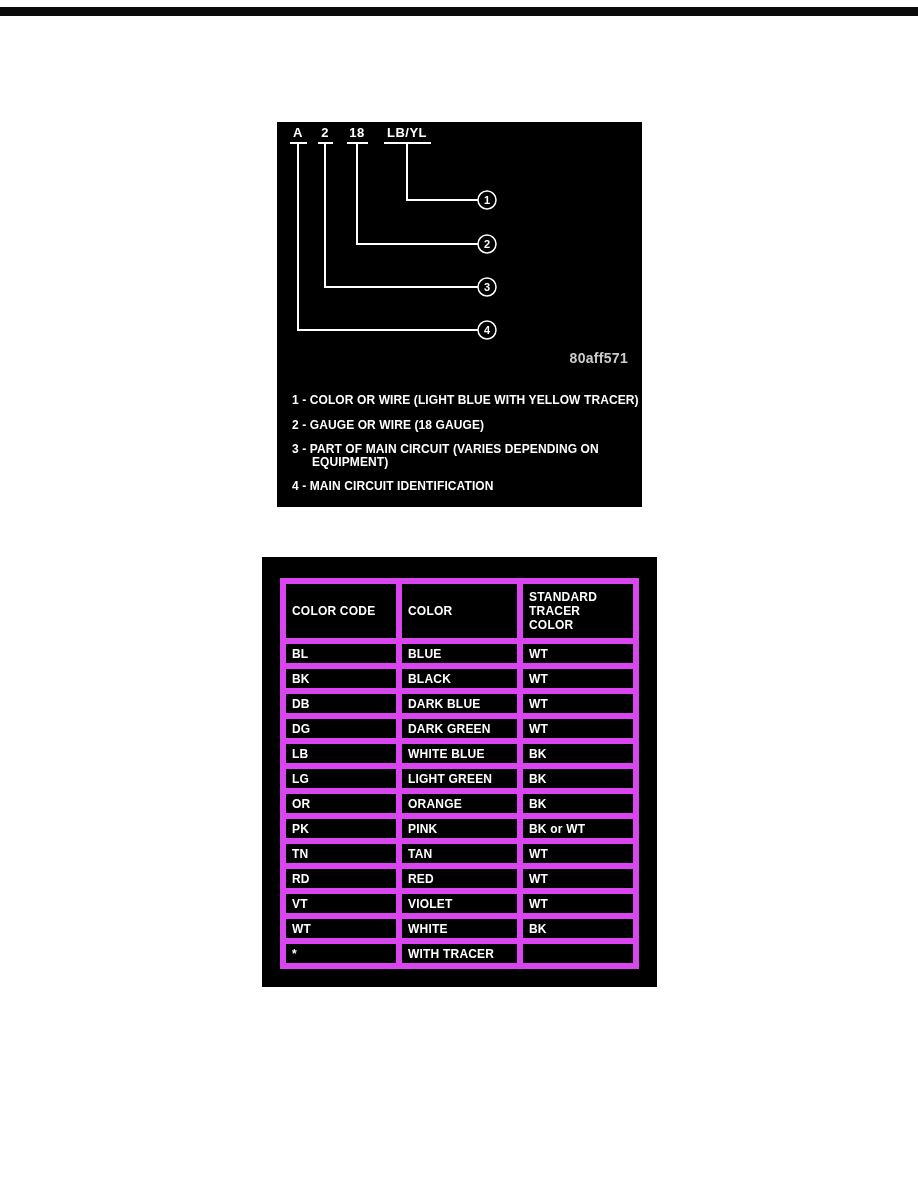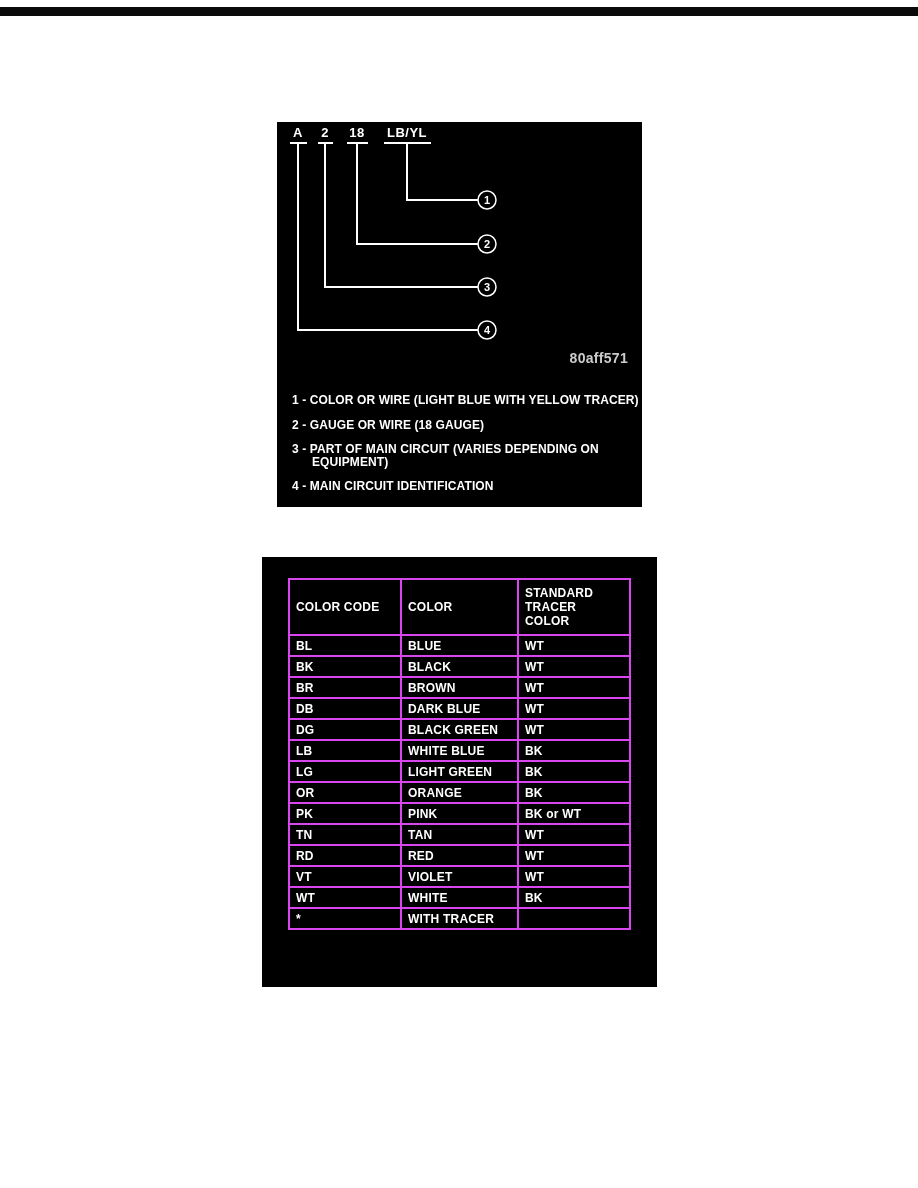--- a/index.html
+++ b/index.html
@@ -60,7 +60,7 @@
     margin: 21px auto 0;
   }
   #color-table th, #color-table td {
-    border: 2px solid #d946ef;
+    border: 6px solid #d946ef;
     color: #ffffff;
     font-weight: bold;
     font-size: 12px;

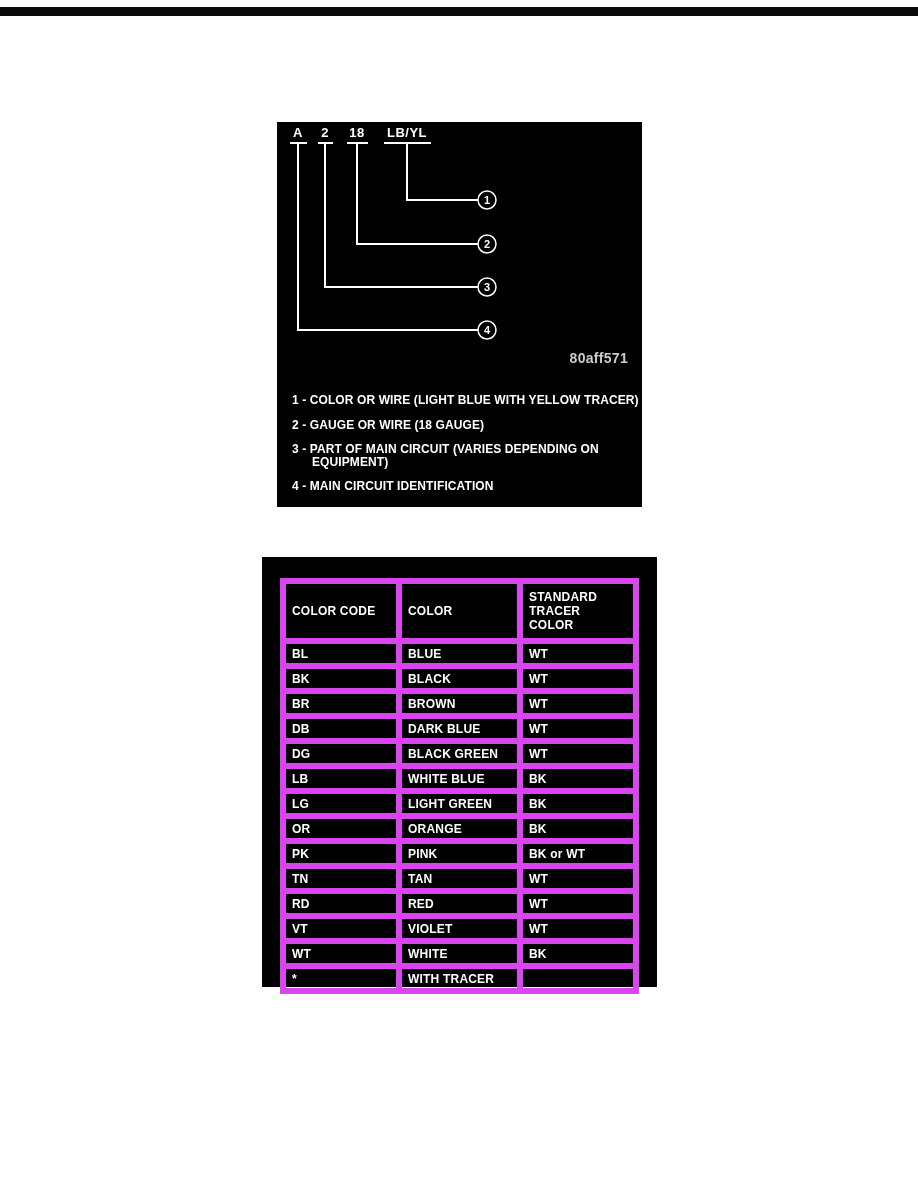--- a/index.html
+++ b/index.html
@@ -148,11 +148,6 @@
           <td>WT</td>
         </tr>
         <tr>
-          <td>BR</td>
-          <td>BROWN</td>
-          <td>WT</td>
-        </tr>
-        <tr>
           <td>DB</td>
           <td>DARK BLUE</td>
           <td>WT</td>

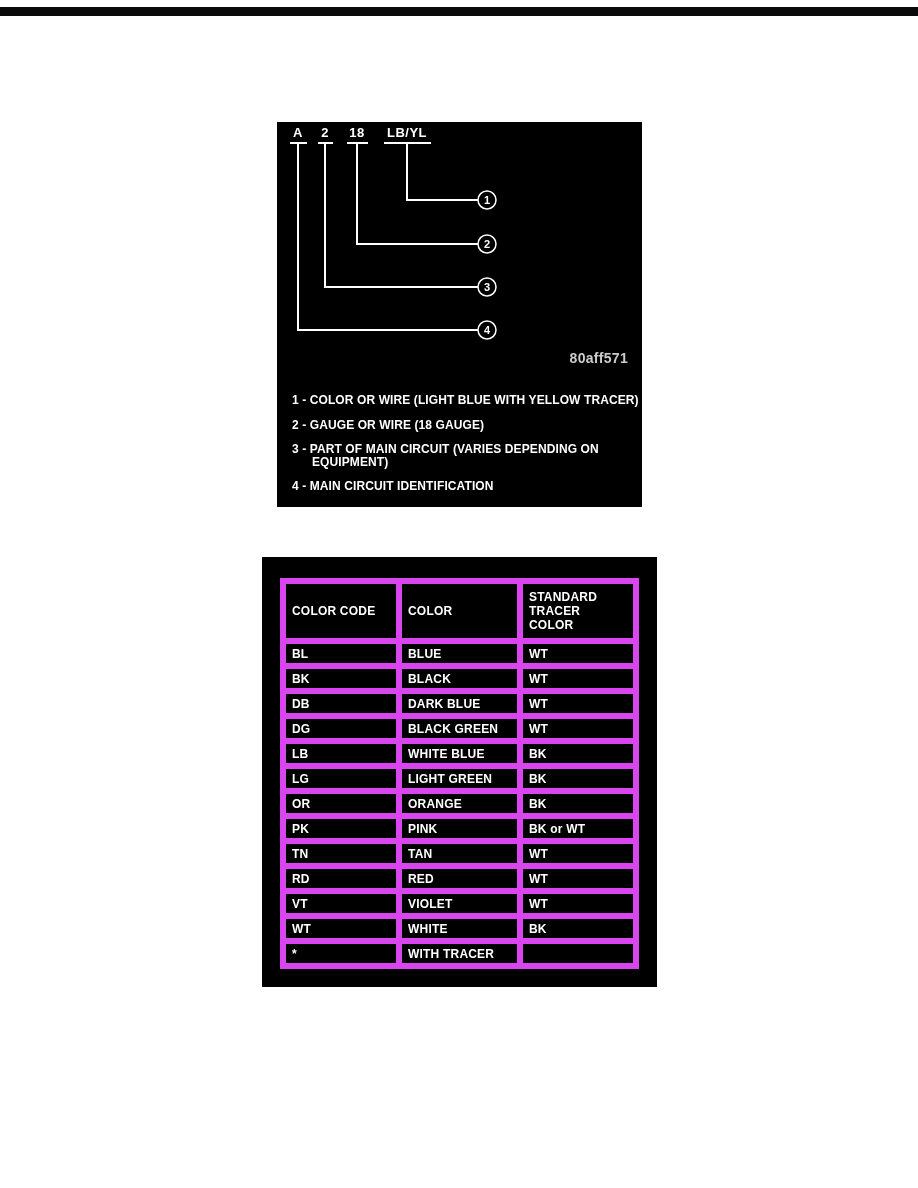--- a/index.html
+++ b/index.html
@@ -154,7 +154,7 @@
         </tr>
         <tr>
           <td>DG</td>
-          <td>BLACK GREEN</td>
+          <td>DARK GREEN</td>
           <td>WT</td>
         </tr>
         <tr>

